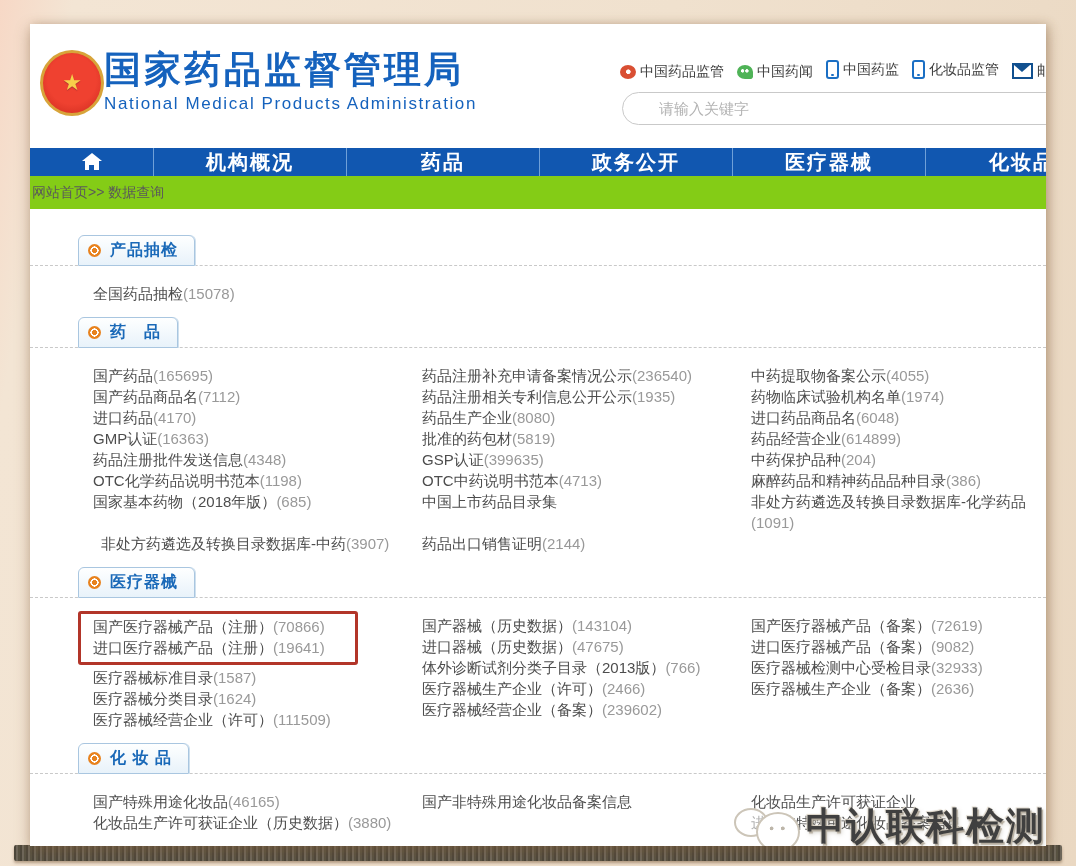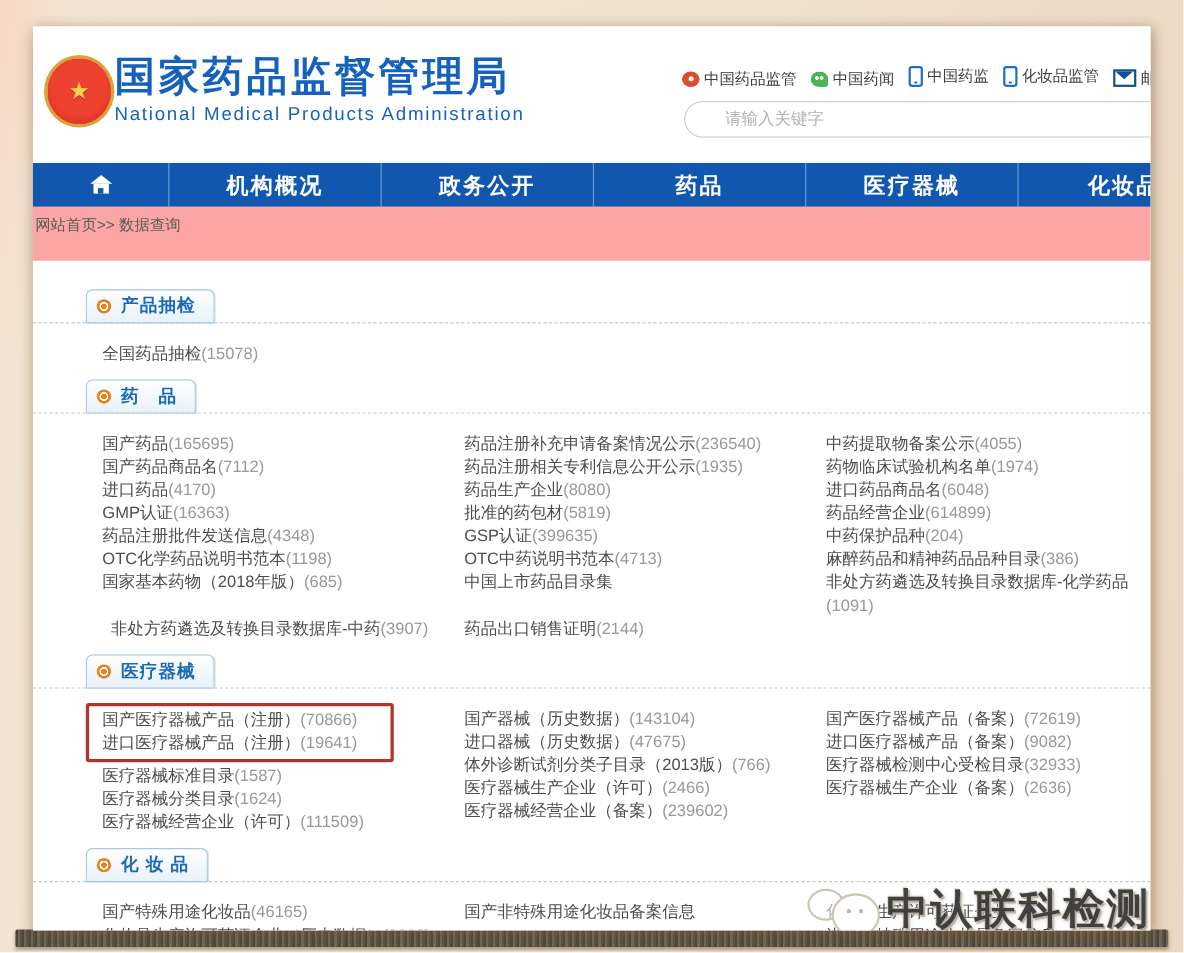--- a/index.html
+++ b/index.html
@@ -42,7 +42,7 @@
   .search-input::placeholder{color:#b3b3b3;}
 
   
-  .nav{display:flex;height:40px;background:var(--nav-blue);}
+  .nav{display:flex;height:28px;background:var(--nav-blue);}
   .nav-item{display:flex;align-items:center;justify-content:center;color:#fff;font-size:20px;font-weight:bold;
     letter-spacing:2px;border-right:1px solid rgba(190,220,250,.55);cursor:pointer;flex:0 0 auto;width:192px;}
   .nav-item.first{width:123px;}

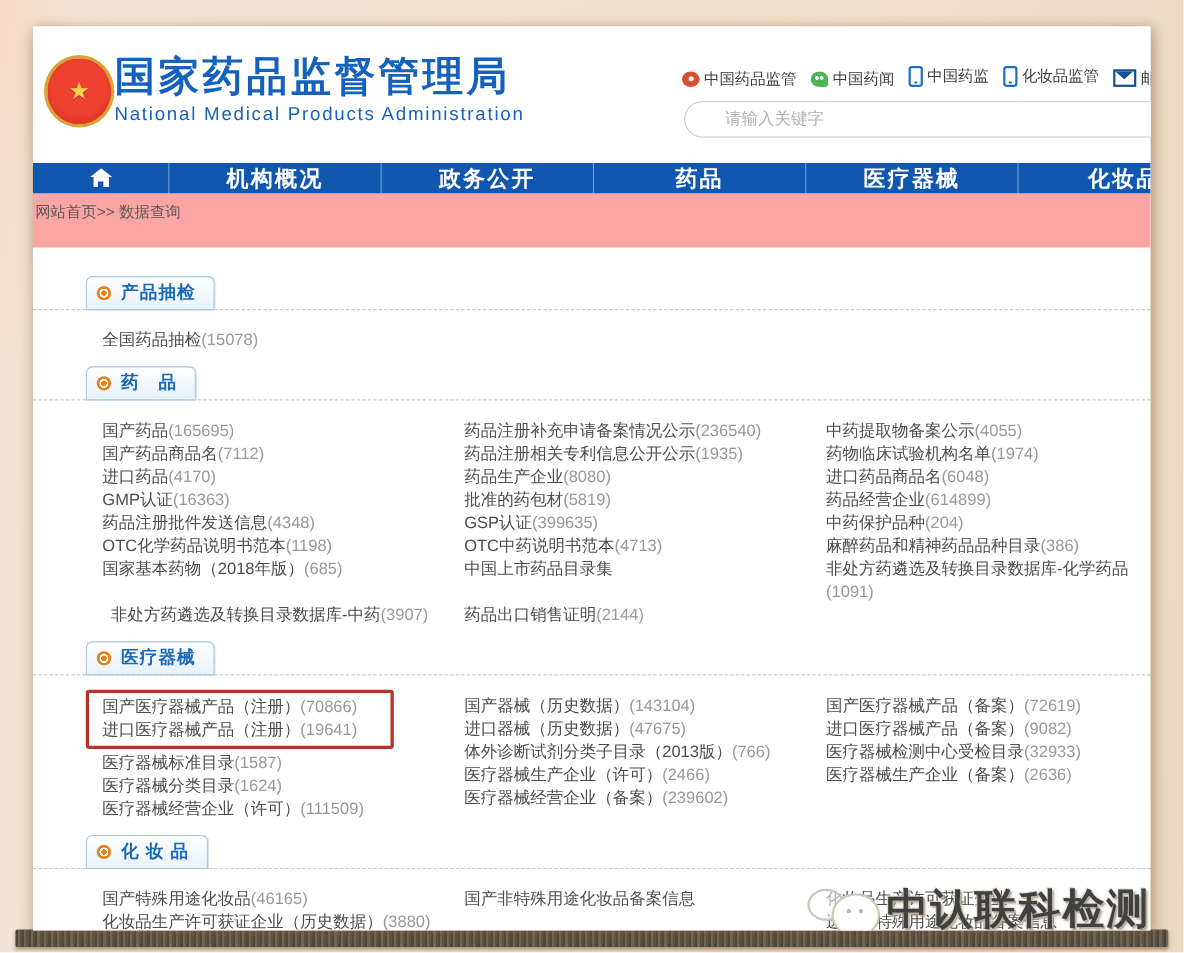--- a/index.html
+++ b/index.html
@@ -129,10 +129,10 @@
           <span>机构概况</span>
         </div>
         <div class="nav-item">
+          <span>药品</span>
+        </div>
+        <div class="nav-item">
           <span>政务公开</span>
-        </div>
-        <div class="nav-item">
-          <span>药品</span>
         </div>
         <div class="nav-item">
           <span>医疗器械</span>

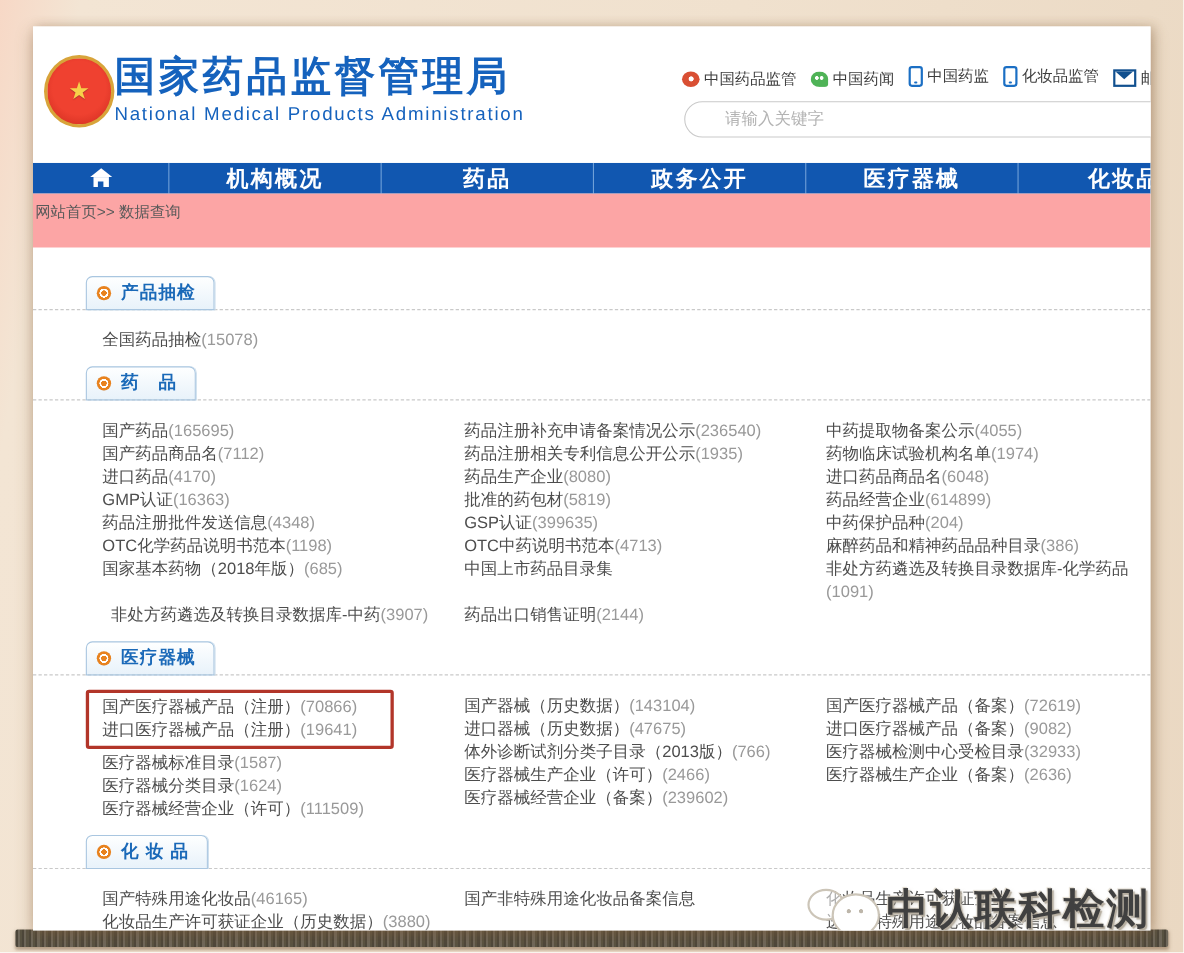--- a/index.html
+++ b/index.html
@@ -52,7 +52,7 @@
   .home-icon::after{content:"";position:absolute;bottom:0;left:4px;width:5px;height:5px;background:var(--nav-blue);}
 
   
-  .breadcrumb{height:49px;line-height:33px;background:#fca5a5;font-size:14px;color:#5a5a5a;padding-left:2px;}
+  .breadcrumb{height:33px;line-height:33px;background:#84cc16;font-size:14px;color:#5a5a5a;padding-left:2px;}
   .breadcrumb .bc-home{cursor:pointer;}
 
   

